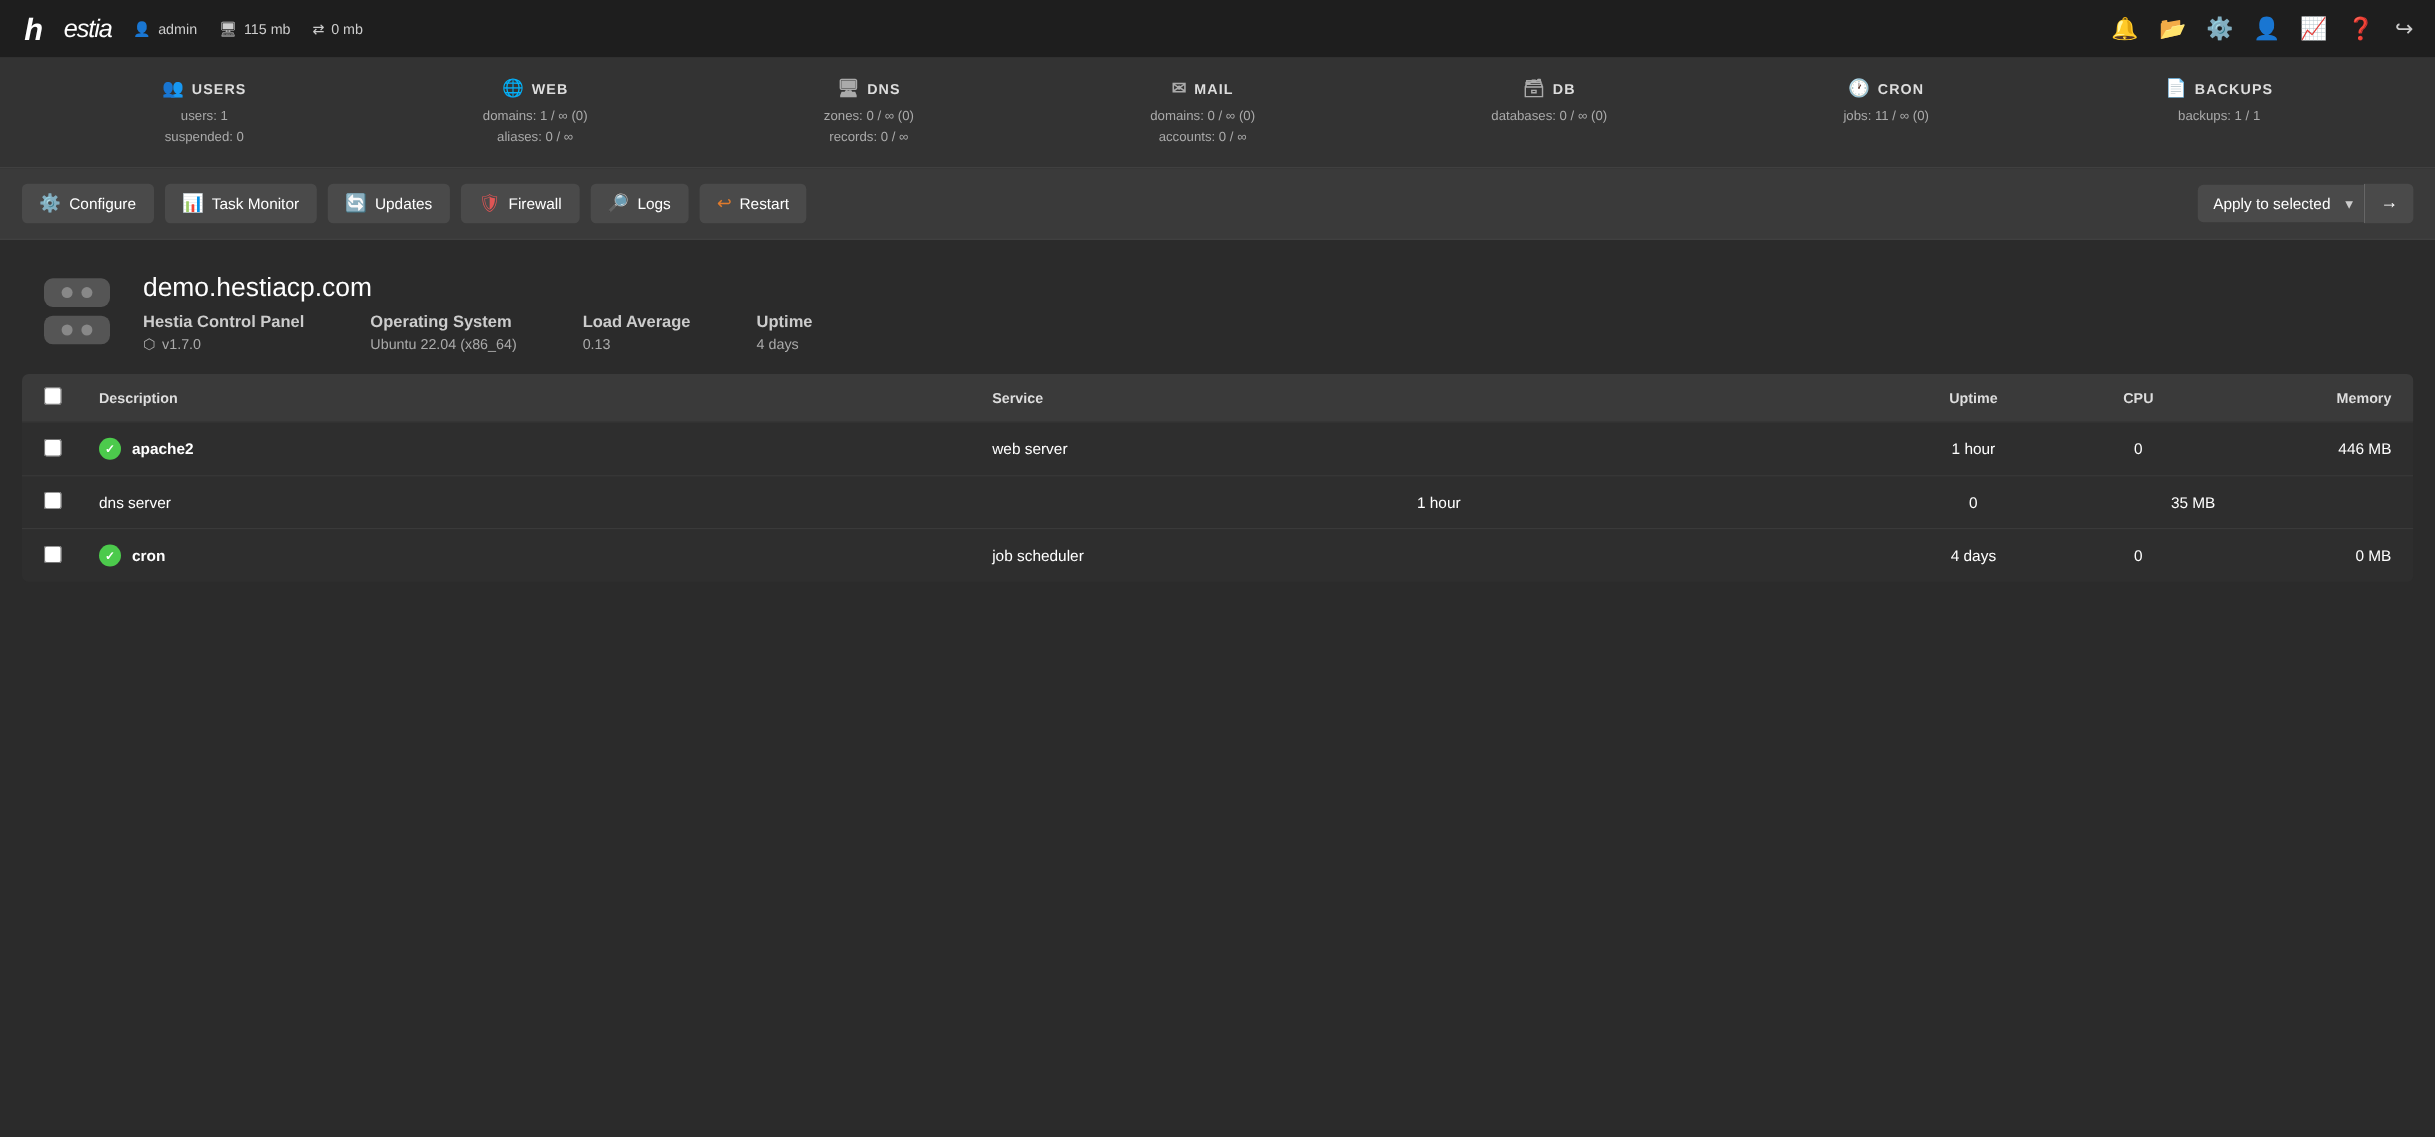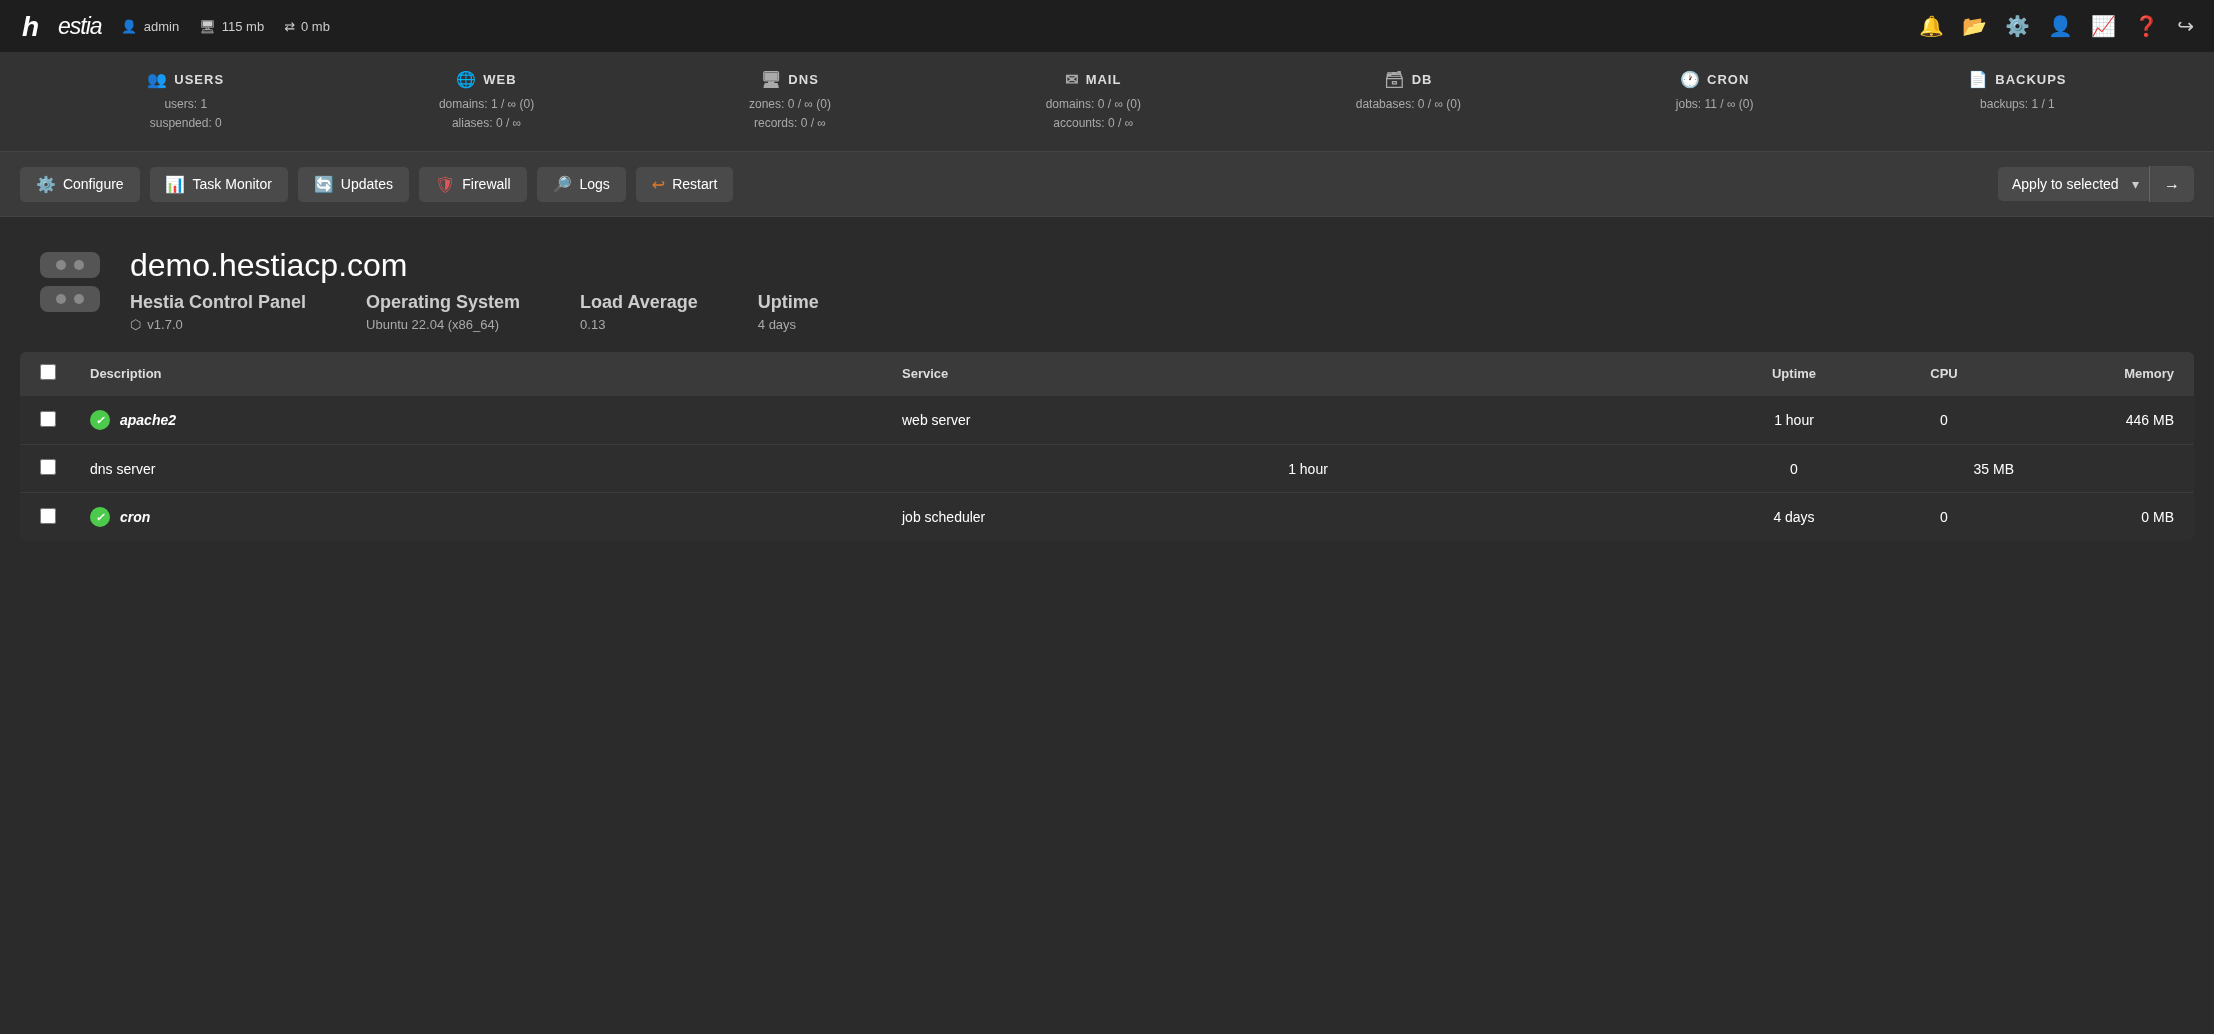--- a/index.html
+++ b/index.html
@@ -188,7 +188,7 @@
     }
     .server-details {}
     .server-hostname {
-      font-size: 32px;
+      font-size: 24px;
       font-weight: 300;
       color: #fff;
       margin-bottom: 8px;

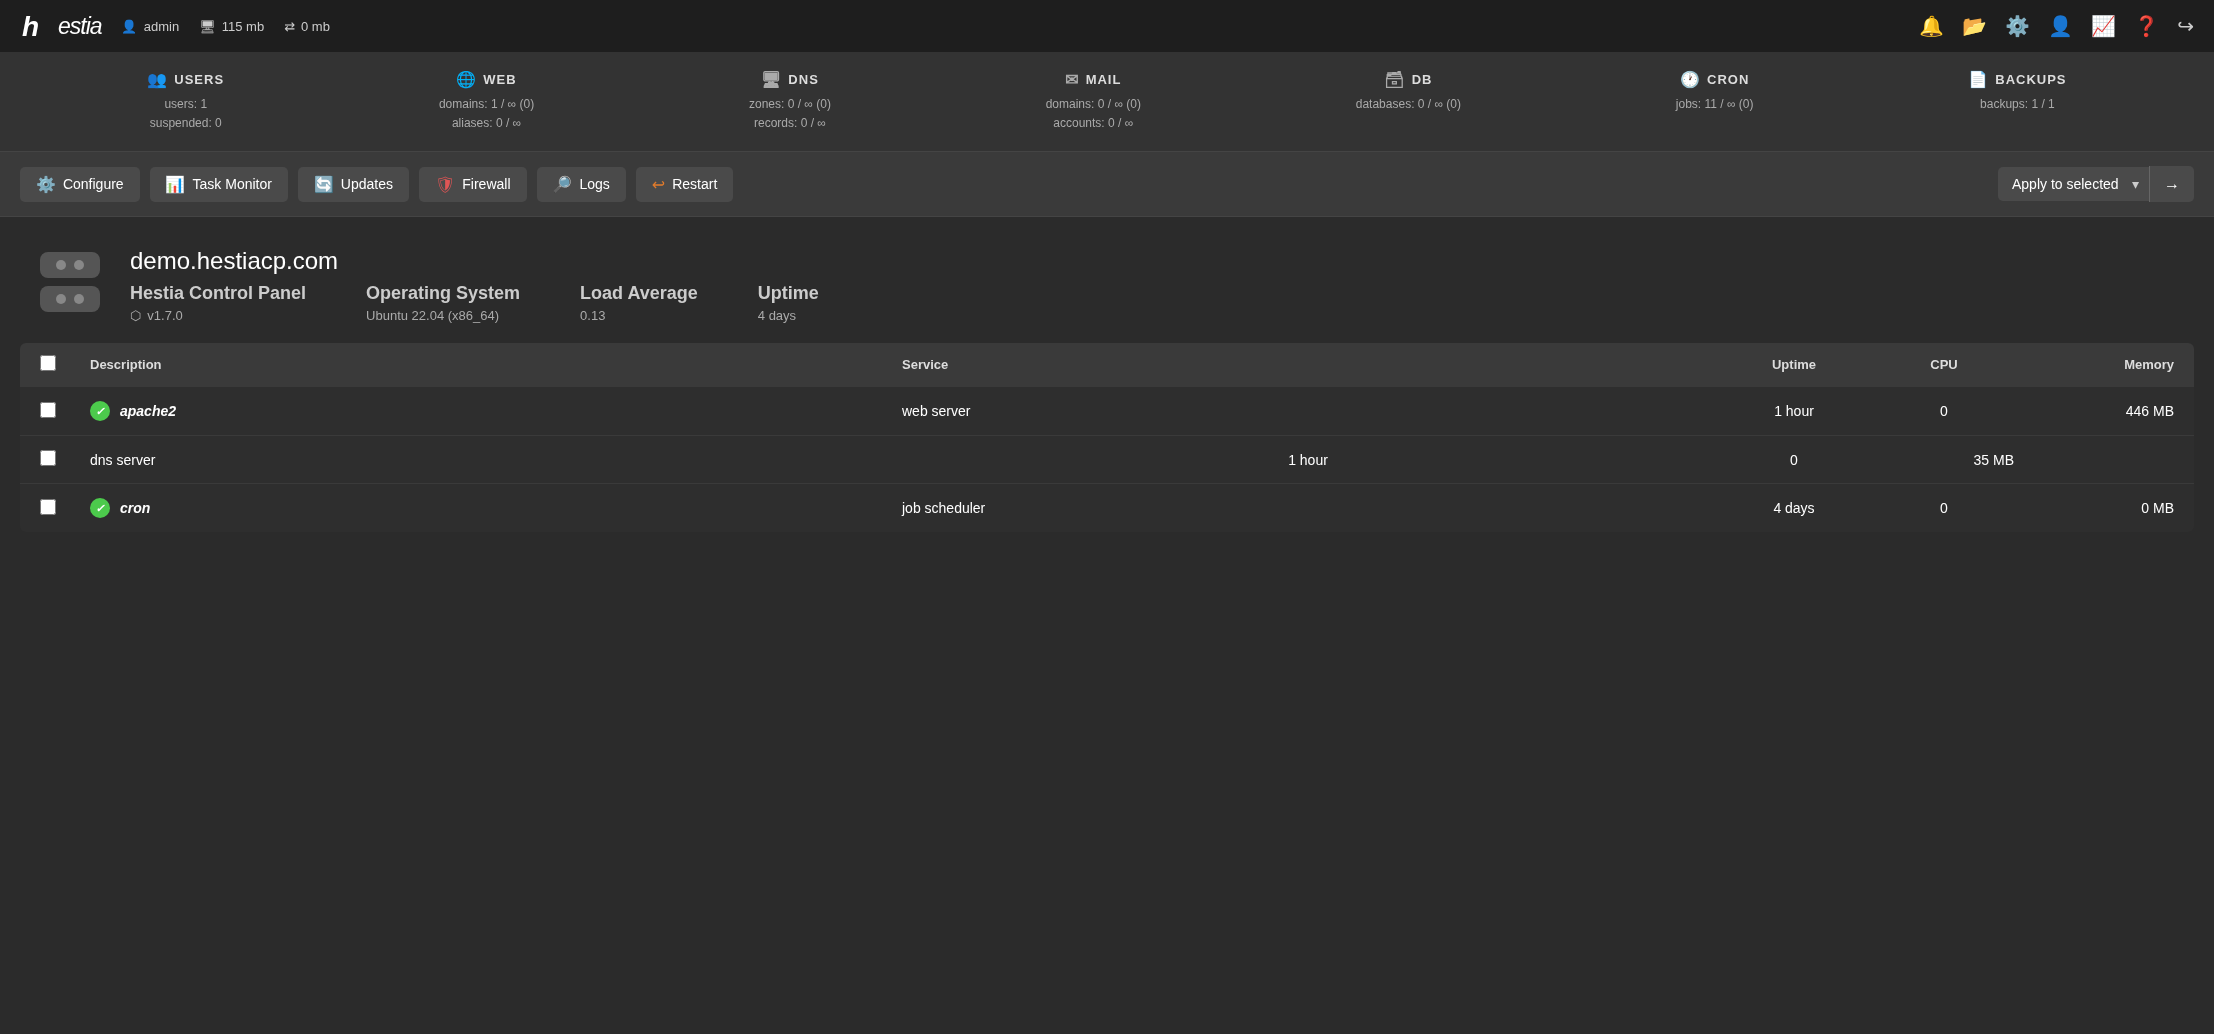--- a/index.html
+++ b/index.html
@@ -199,7 +199,7 @@
     }
     .server-meta-group {}
     .server-meta-label {
-      font-size: 18px;
+      font-size: 15px;
       font-weight: 600;
       color: #ccc;
       margin-bottom: 4px;

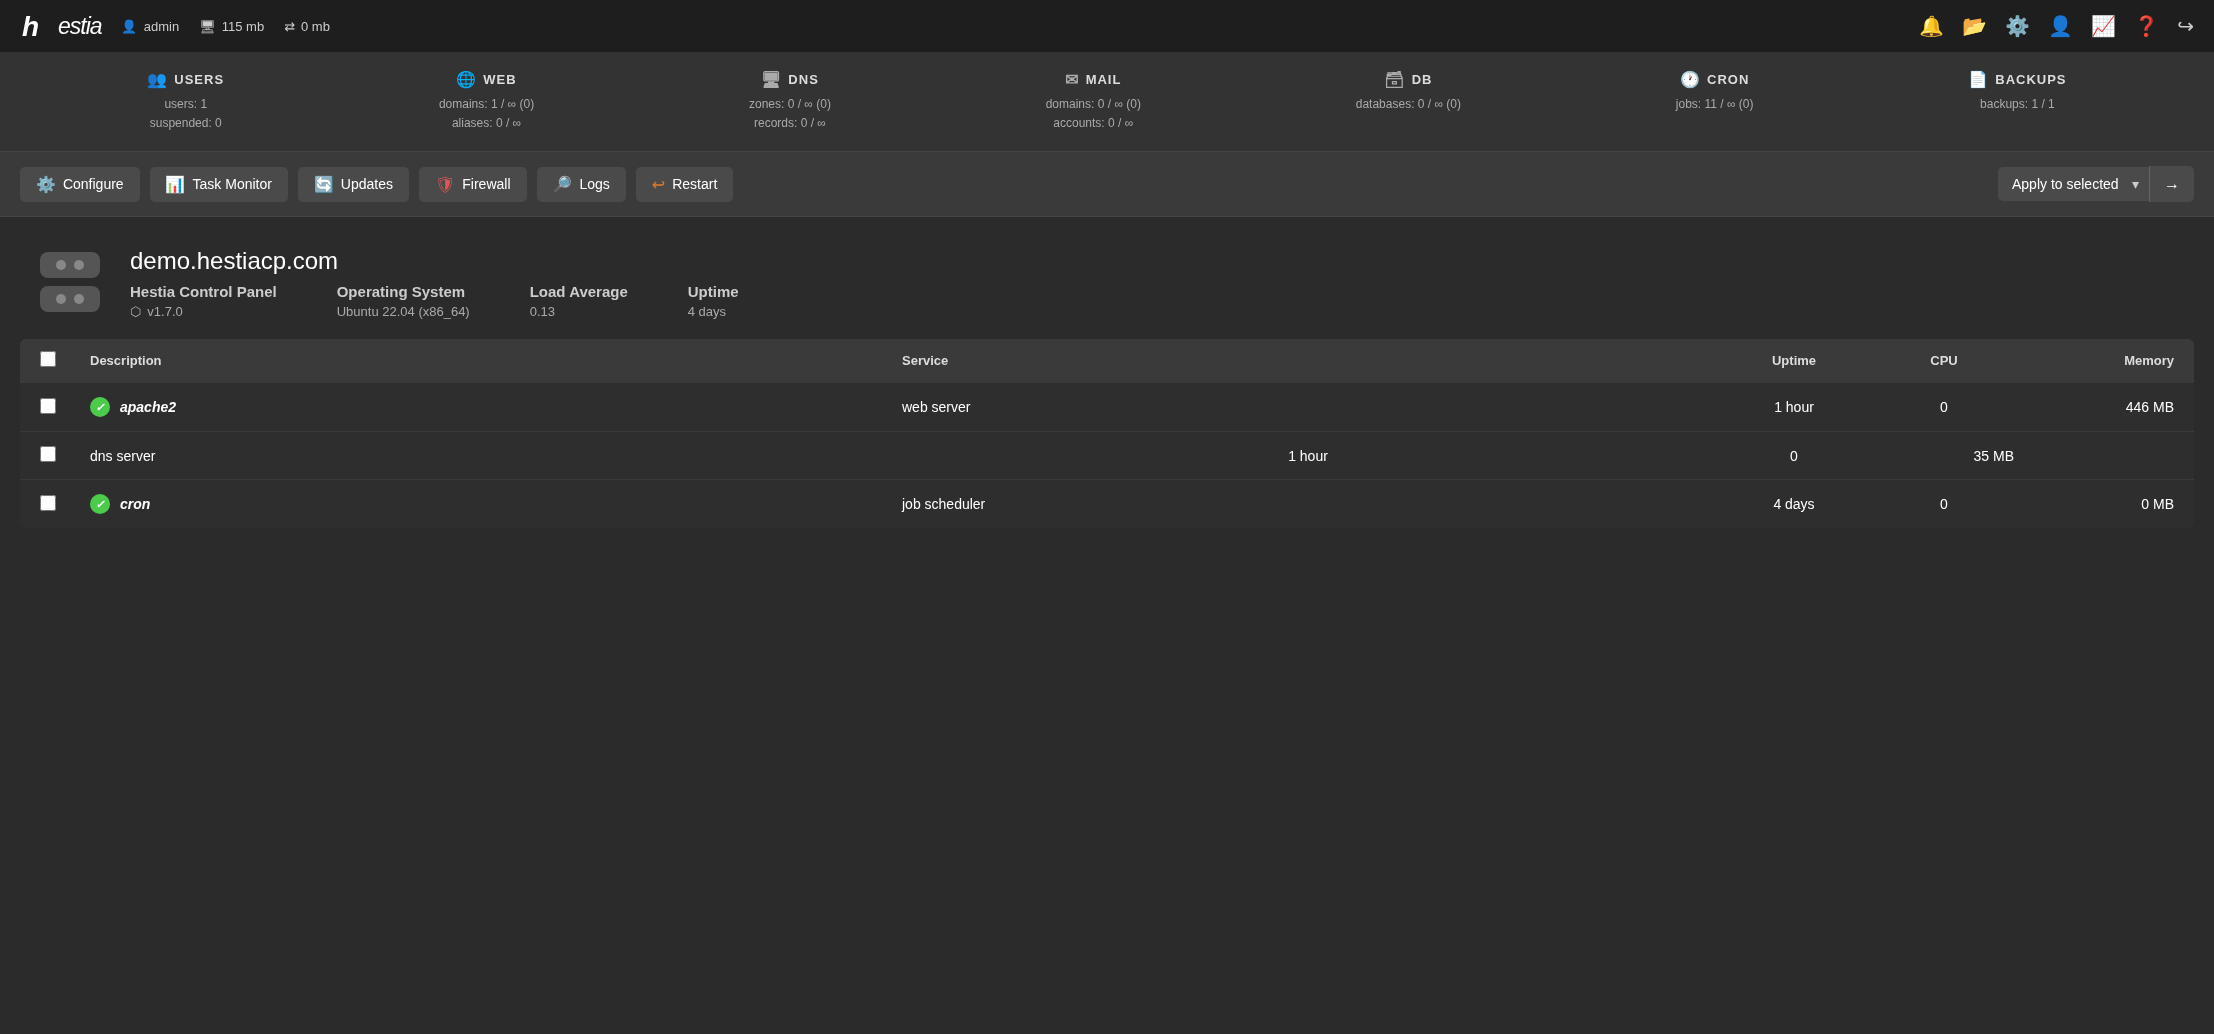--- a/index.html
+++ b/index.html
@@ -242,7 +242,6 @@
       align-items: center;
       gap: 10px;
       font-weight: 600;
-      font-style: italic;
     }
     .status-dot {
       width: 20px; height: 20px;

